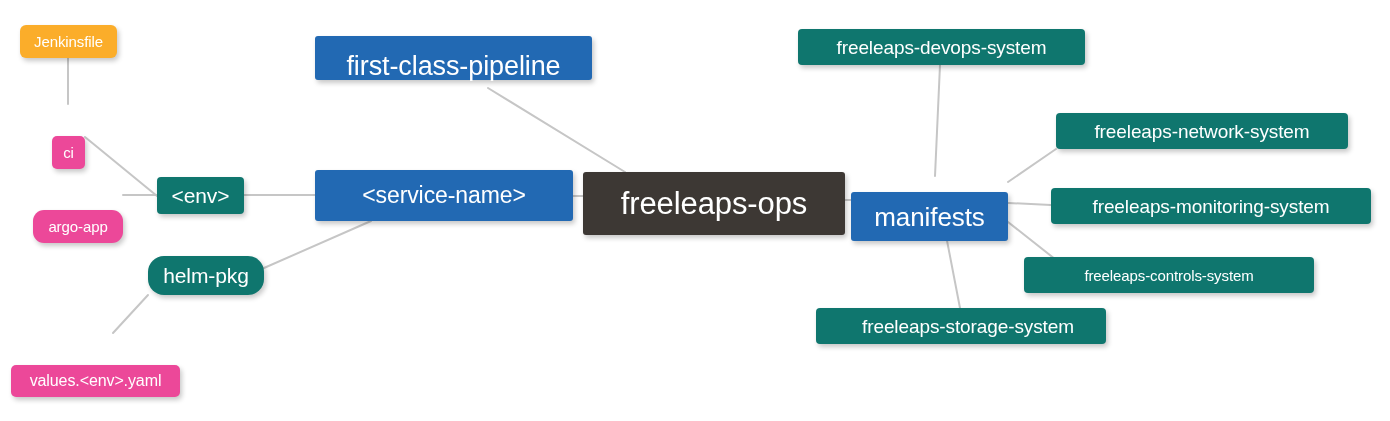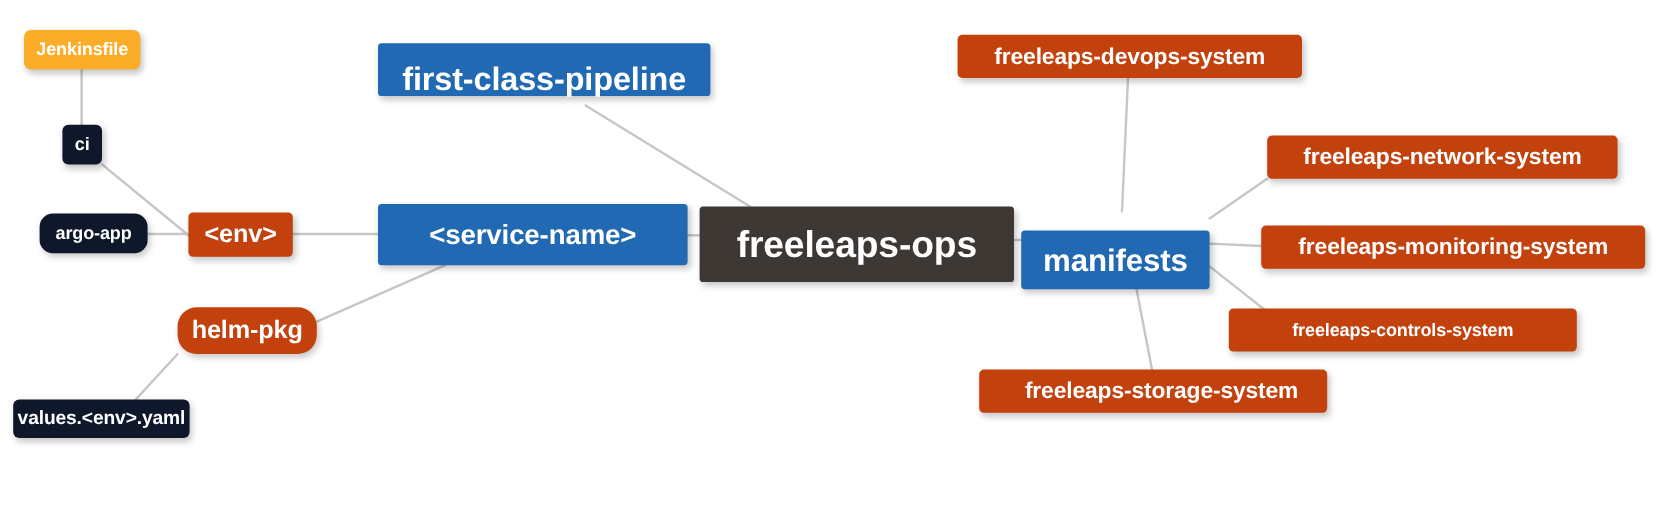--- a/index.html
+++ b/index.html
@@ -11,7 +11,7 @@
     overflow:hidden;
     position:relative;
   }
-  #canvas{position:absolute;left:0;top:0;width:1390px;height:421px;font-weight:bold;}
+  #canvas{position:absolute;left:0;top:0;width:1390px;height:421px;}
   #edges{position:absolute;left:0;top:0;width:1390px;height:421px;z-index:1;}
   .node{
     position:absolute;

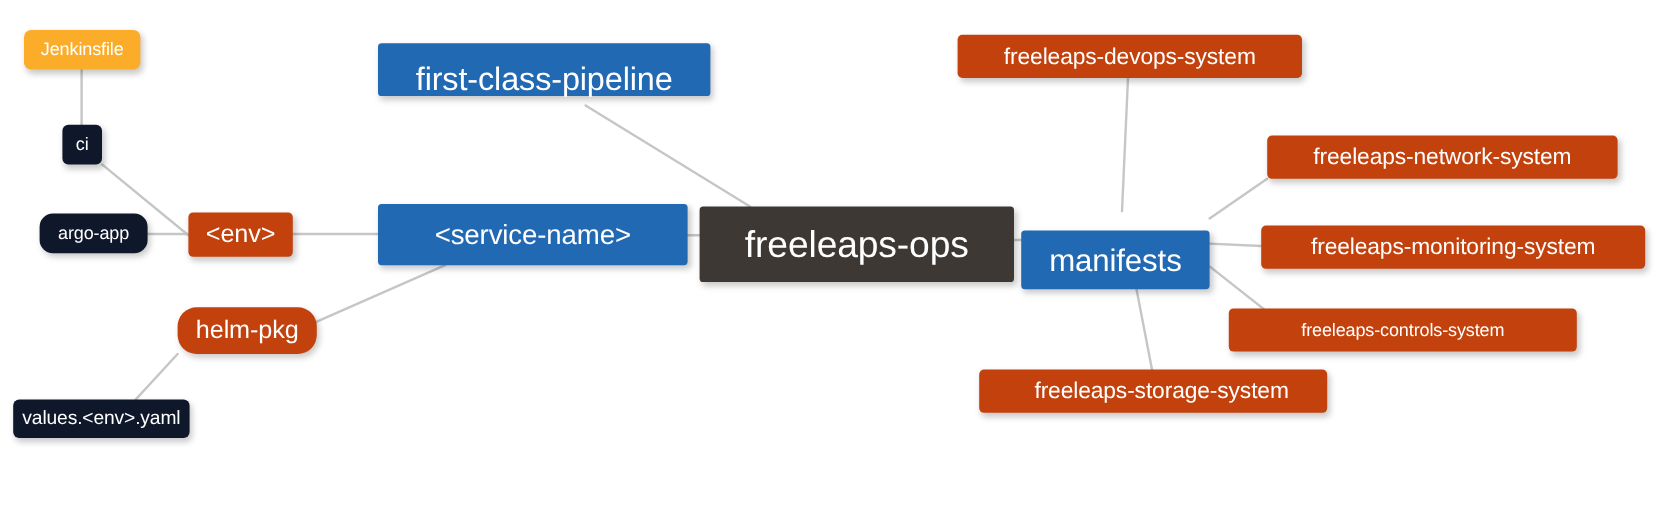--- a/index.html
+++ b/index.html
@@ -30,7 +30,7 @@
   }
   .n-root   {background:#3d3834;border-radius:3px;}
   .n-blue   {background:#2269b3;border-radius:3px;}
-  .n-green  {background:#c2410c;border-radius:4px;}
+  .n-green  {background:#0f766e;border-radius:4px;}
   .n-orange {background:#fbad2a;border-radius:6px;}
   .n-red    {background:#0f172a;border-radius:5px;}
 </style>

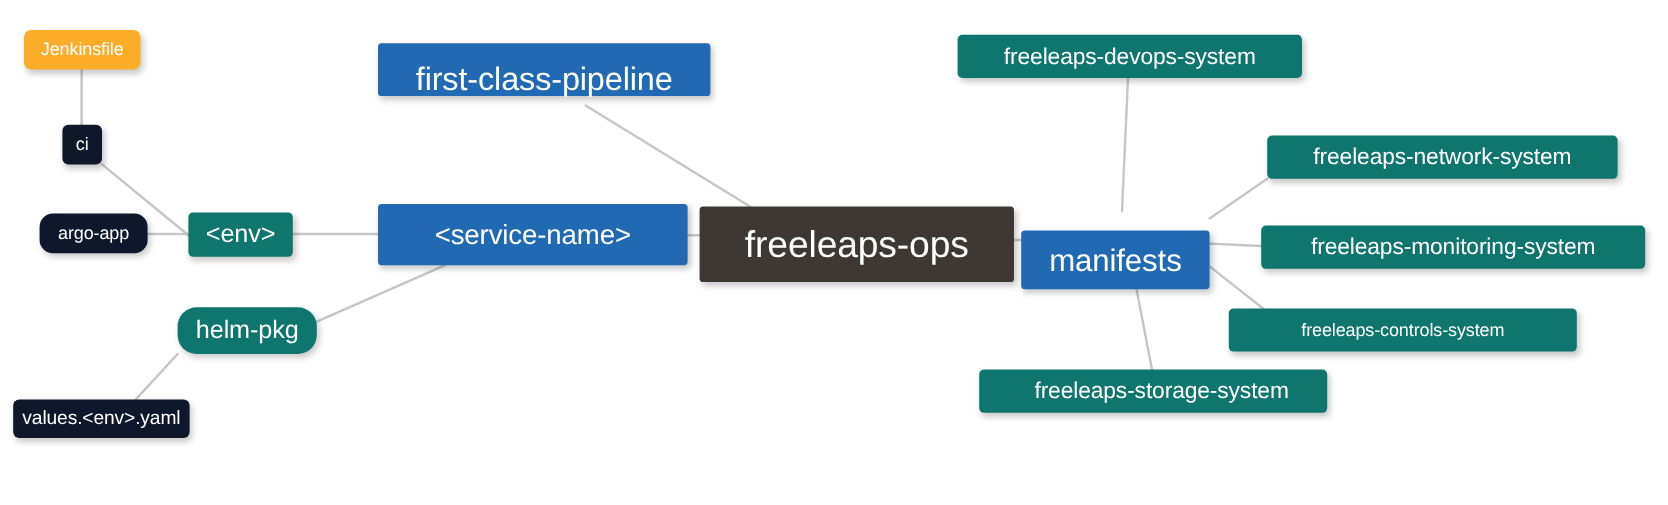--- a/index.html
+++ b/index.html
@@ -32,7 +32,7 @@
   .n-blue   {background:#2269b3;border-radius:3px;}
   .n-green  {background:#0f766e;border-radius:4px;}
   .n-orange {background:#fbad2a;border-radius:6px;}
-  .n-red    {background:#0f172a;border-radius:5px;}
+  .n-red    {background:#ec4899;border-radius:5px;margin-top:32px;}
 </style>
 </head>
 <body>

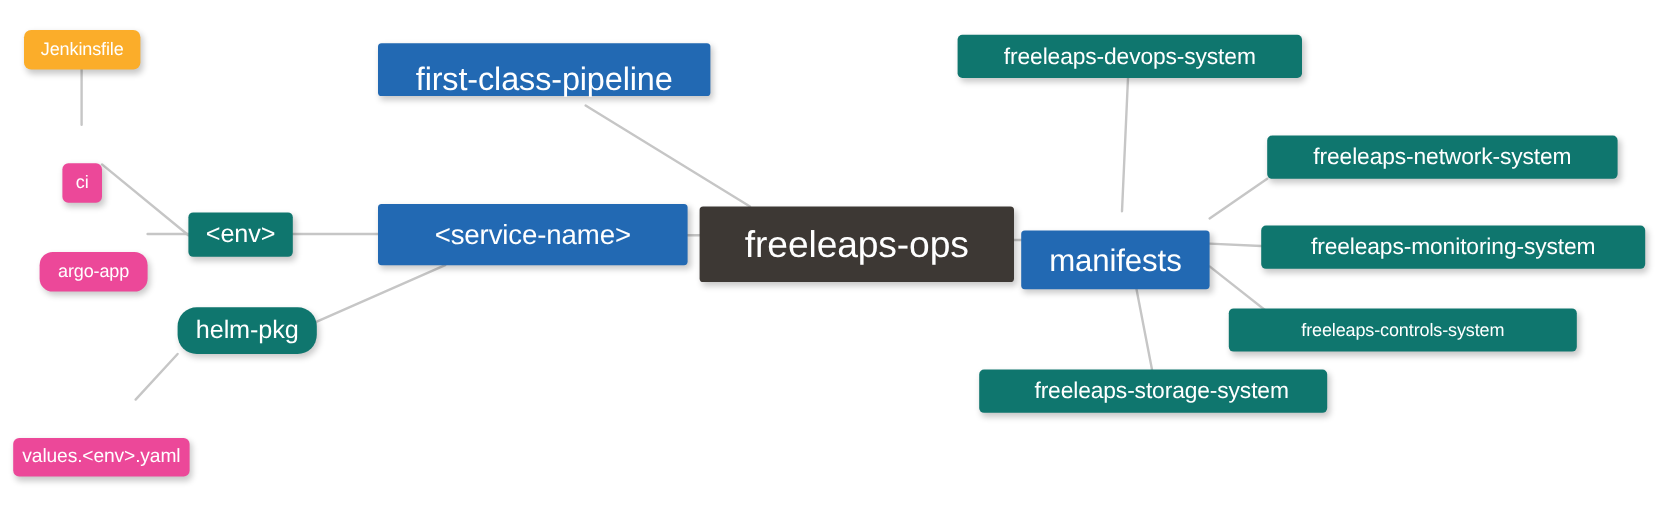--- a/index.html
+++ b/index.html
@@ -82,7 +82,7 @@
       <div class="node n-green" style="left: 148px; top: 256px; width: 116px; height: 39px; font-size: 21px; border-radius: 16px;">
         <span>helm-pkg</span>
       </div>
-      <div class="node n-red" style="left: 11px; top: 333px; width: 147px; height: 32px; font-size: 16px;">
+      <div class="node n-red" style="left: 11px; top: 333px; width: 169px; height: 32px; font-size: 16px;">
         <span>values.&lt;env&gt;.yaml</span>
       </div>
       <div class="node n-green" style="left: 798px; top: 29px; width: 287px; height: 36px; font-size: 19px;">

